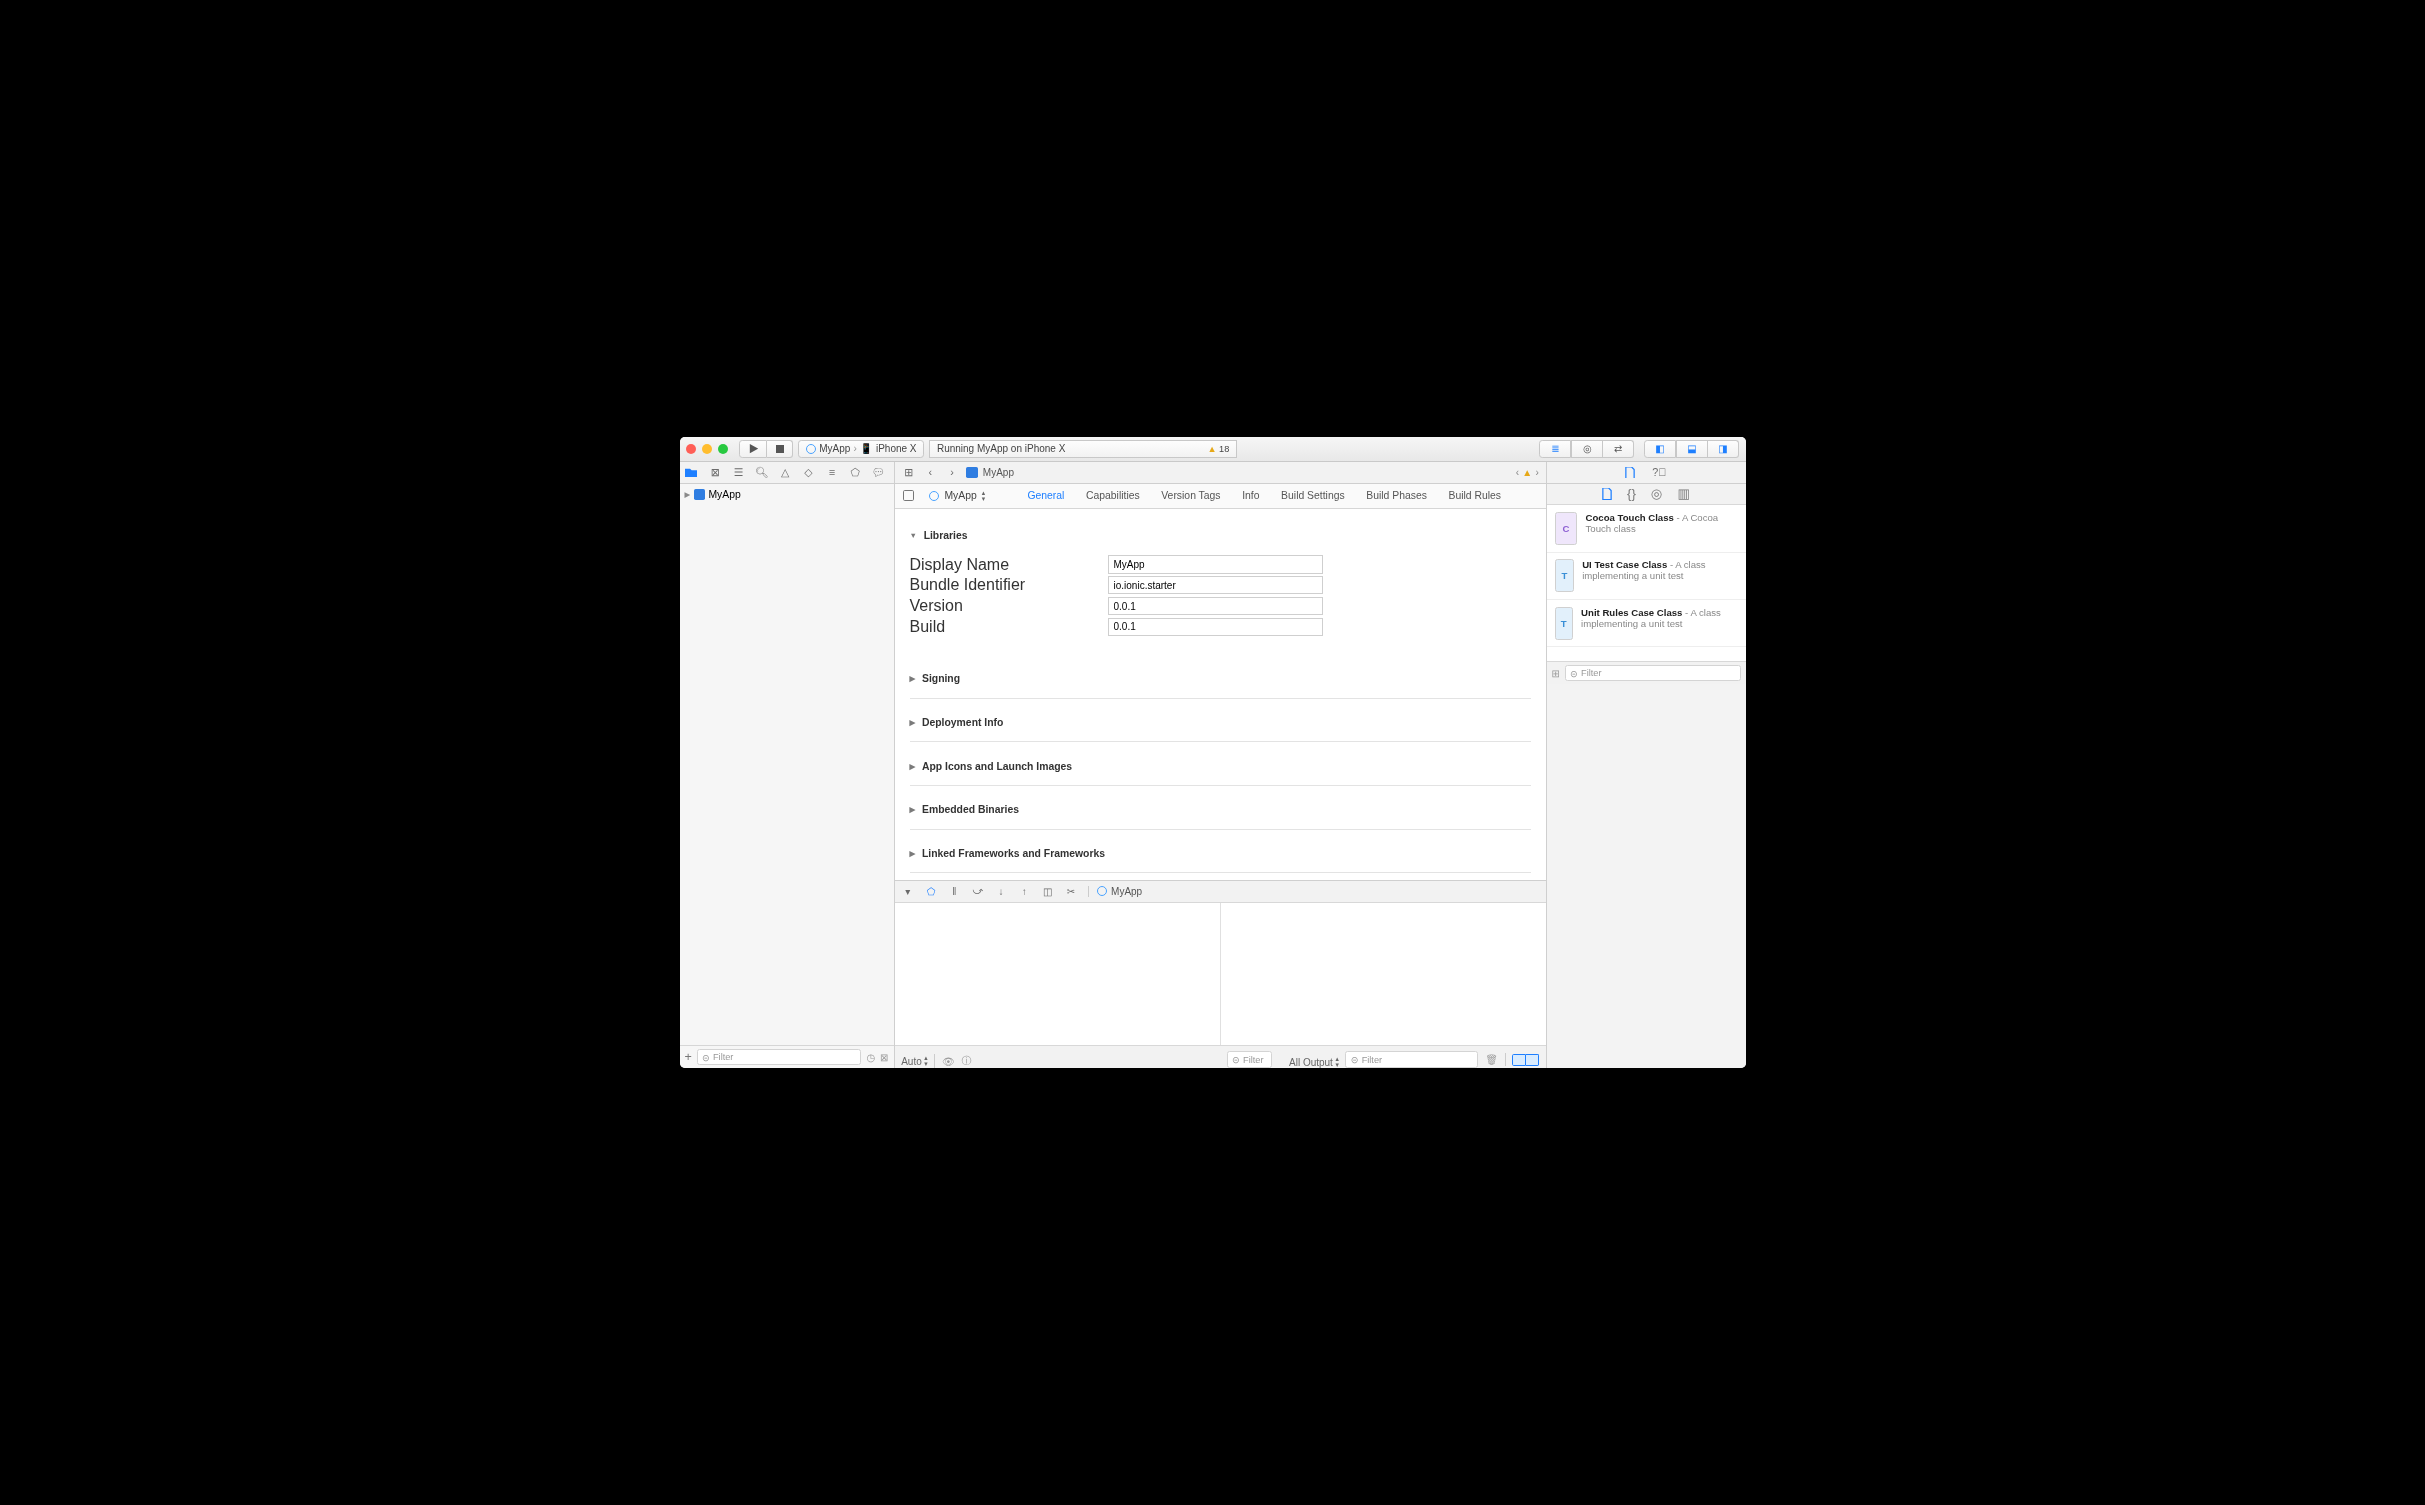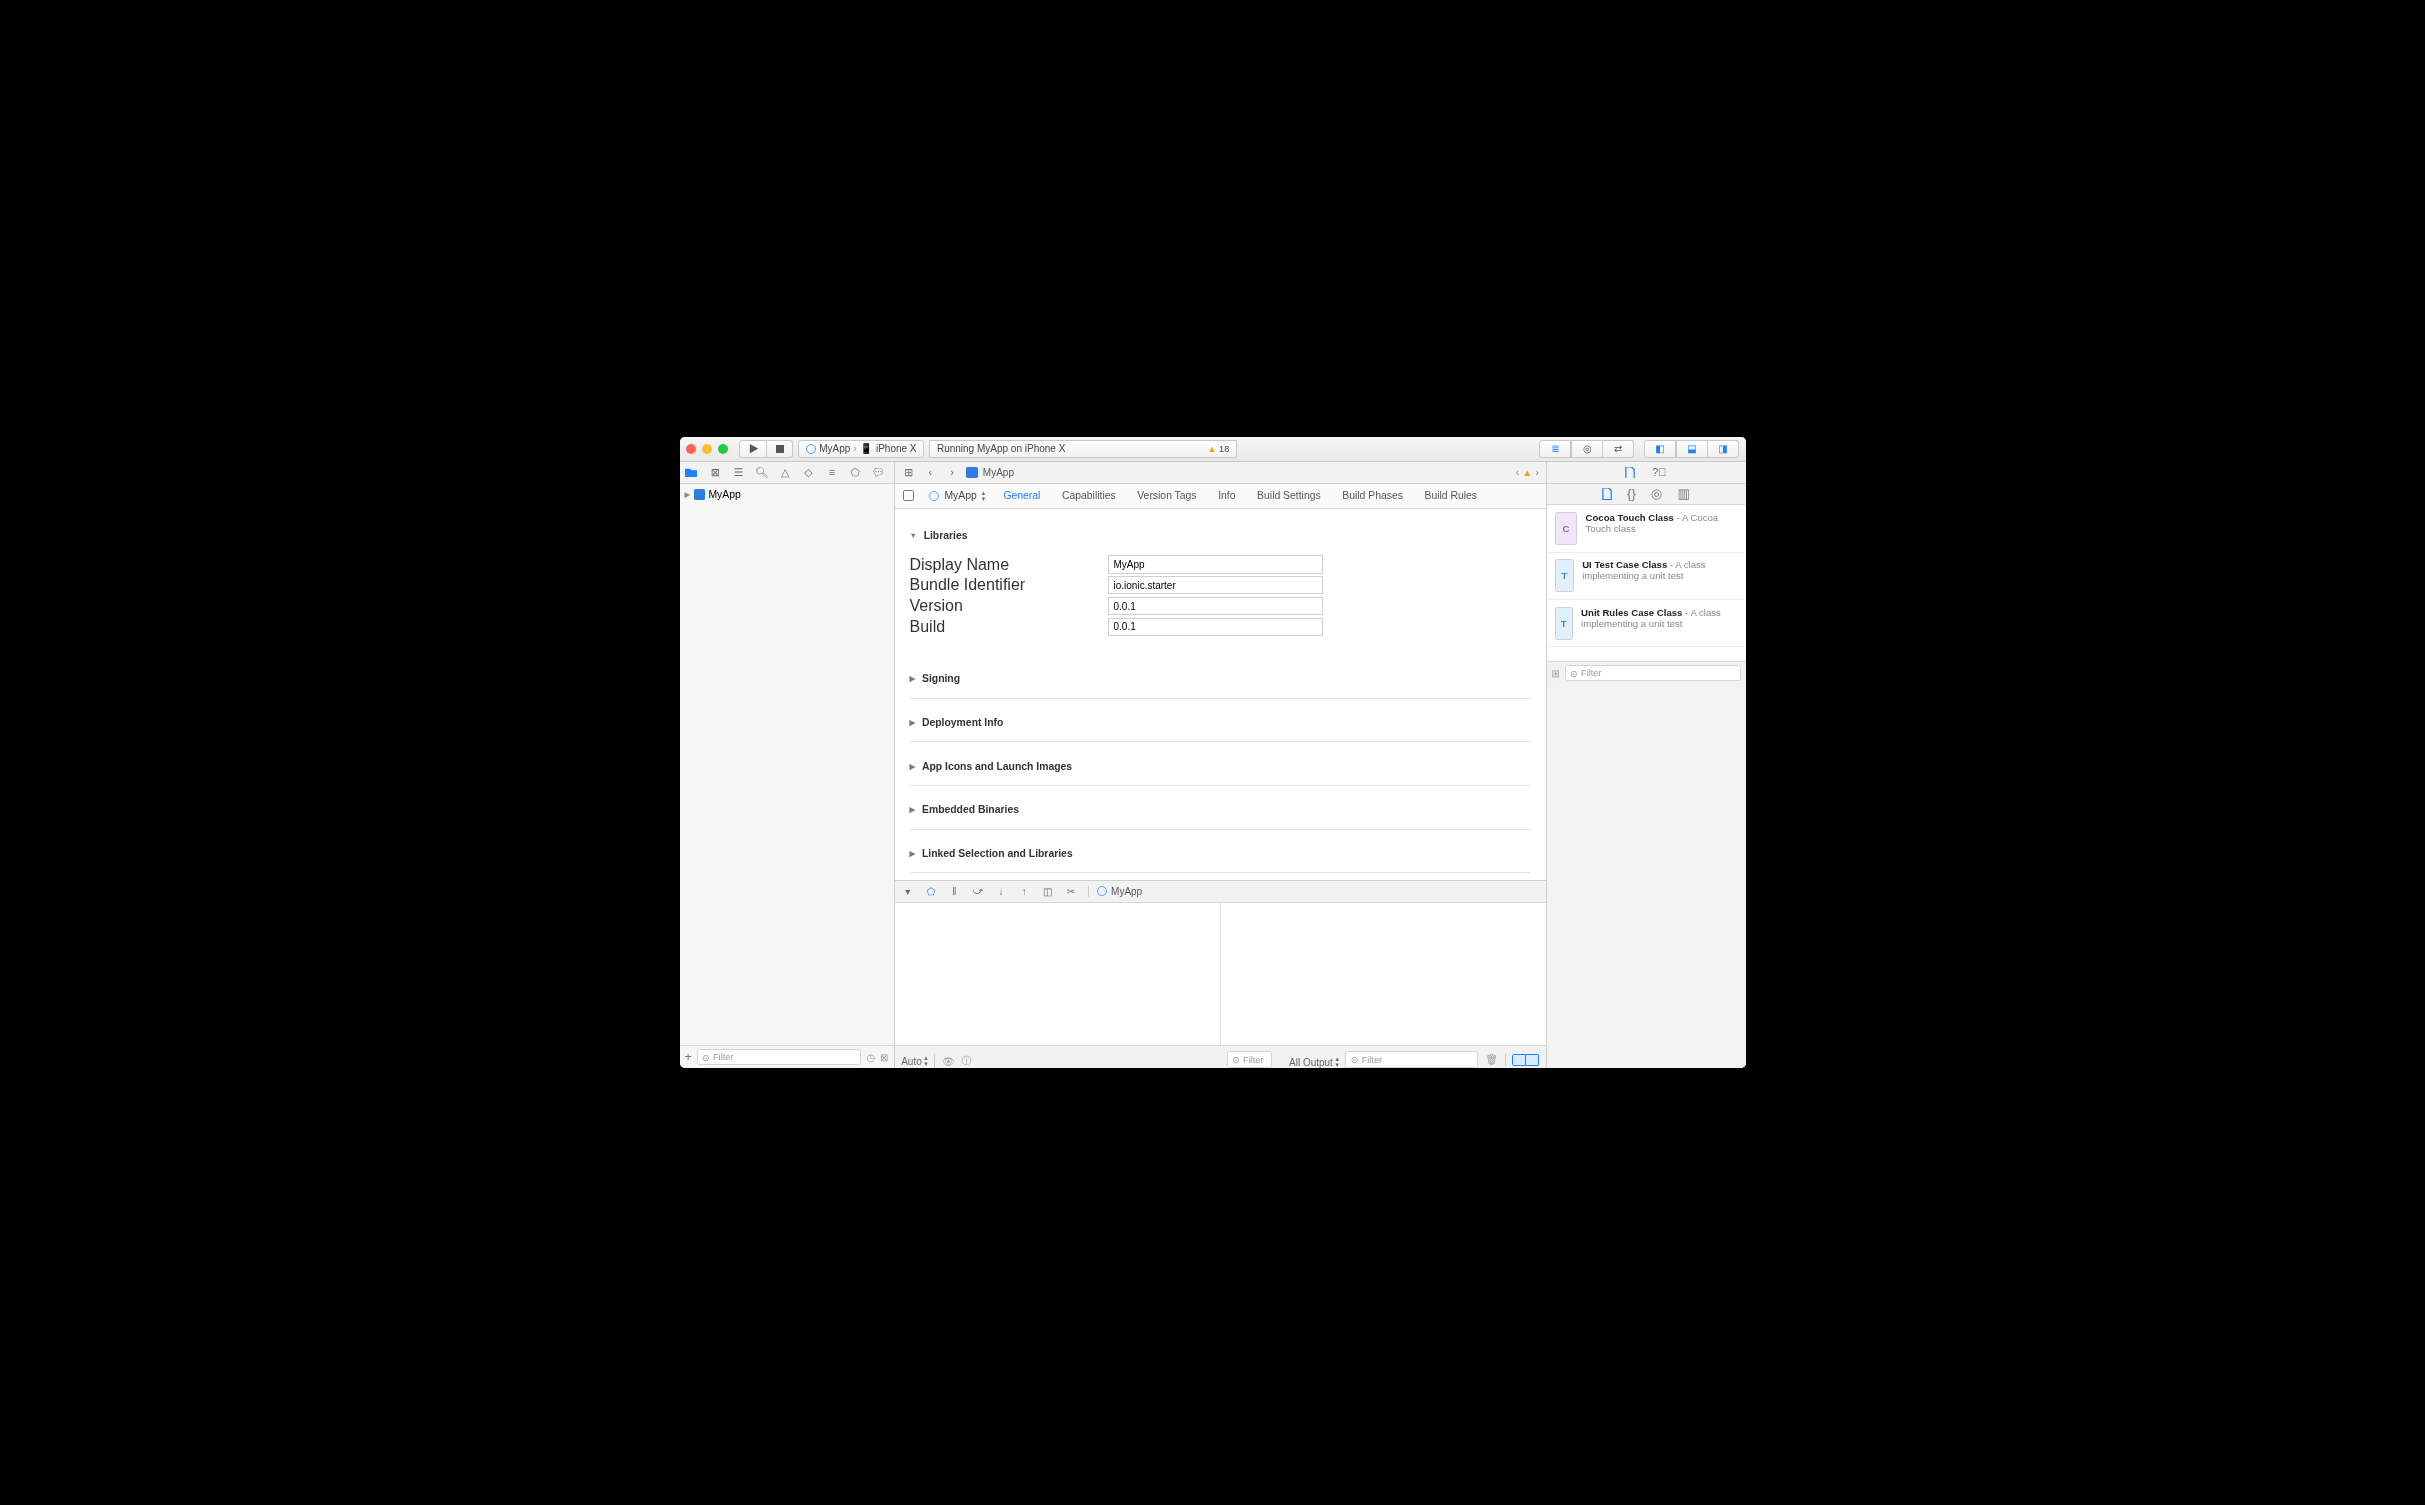--- a/index.html
+++ b/index.html
@@ -54,7 +54,7 @@
 .edtabs{height:25px; border-bottom:0.8px solid #d6d6d6; background:#fafafa; display:flex; align-items:center; padding:0 8.3px; gap:15px; font-size:10.4px;}
 .edtabs .targetsel{display:flex; align-items:center; gap:5px; color:#444;}
 .edtabs .tab{color:#555; padding:0 3.3px;}
-.edtabs .tab.active{color:#1e7fff;}
+.edtabs .tab.active{color:#1e7fff;margin-left:24px;}
 .square-ico{width:11.6px;height:11.6px;border:1.2px solid #777;border-radius:1.7px;}
 .targetring{width:10px;height:10px;border-radius:50%;border:1.2px solid #4aa3ff;display:inline-block;}
 

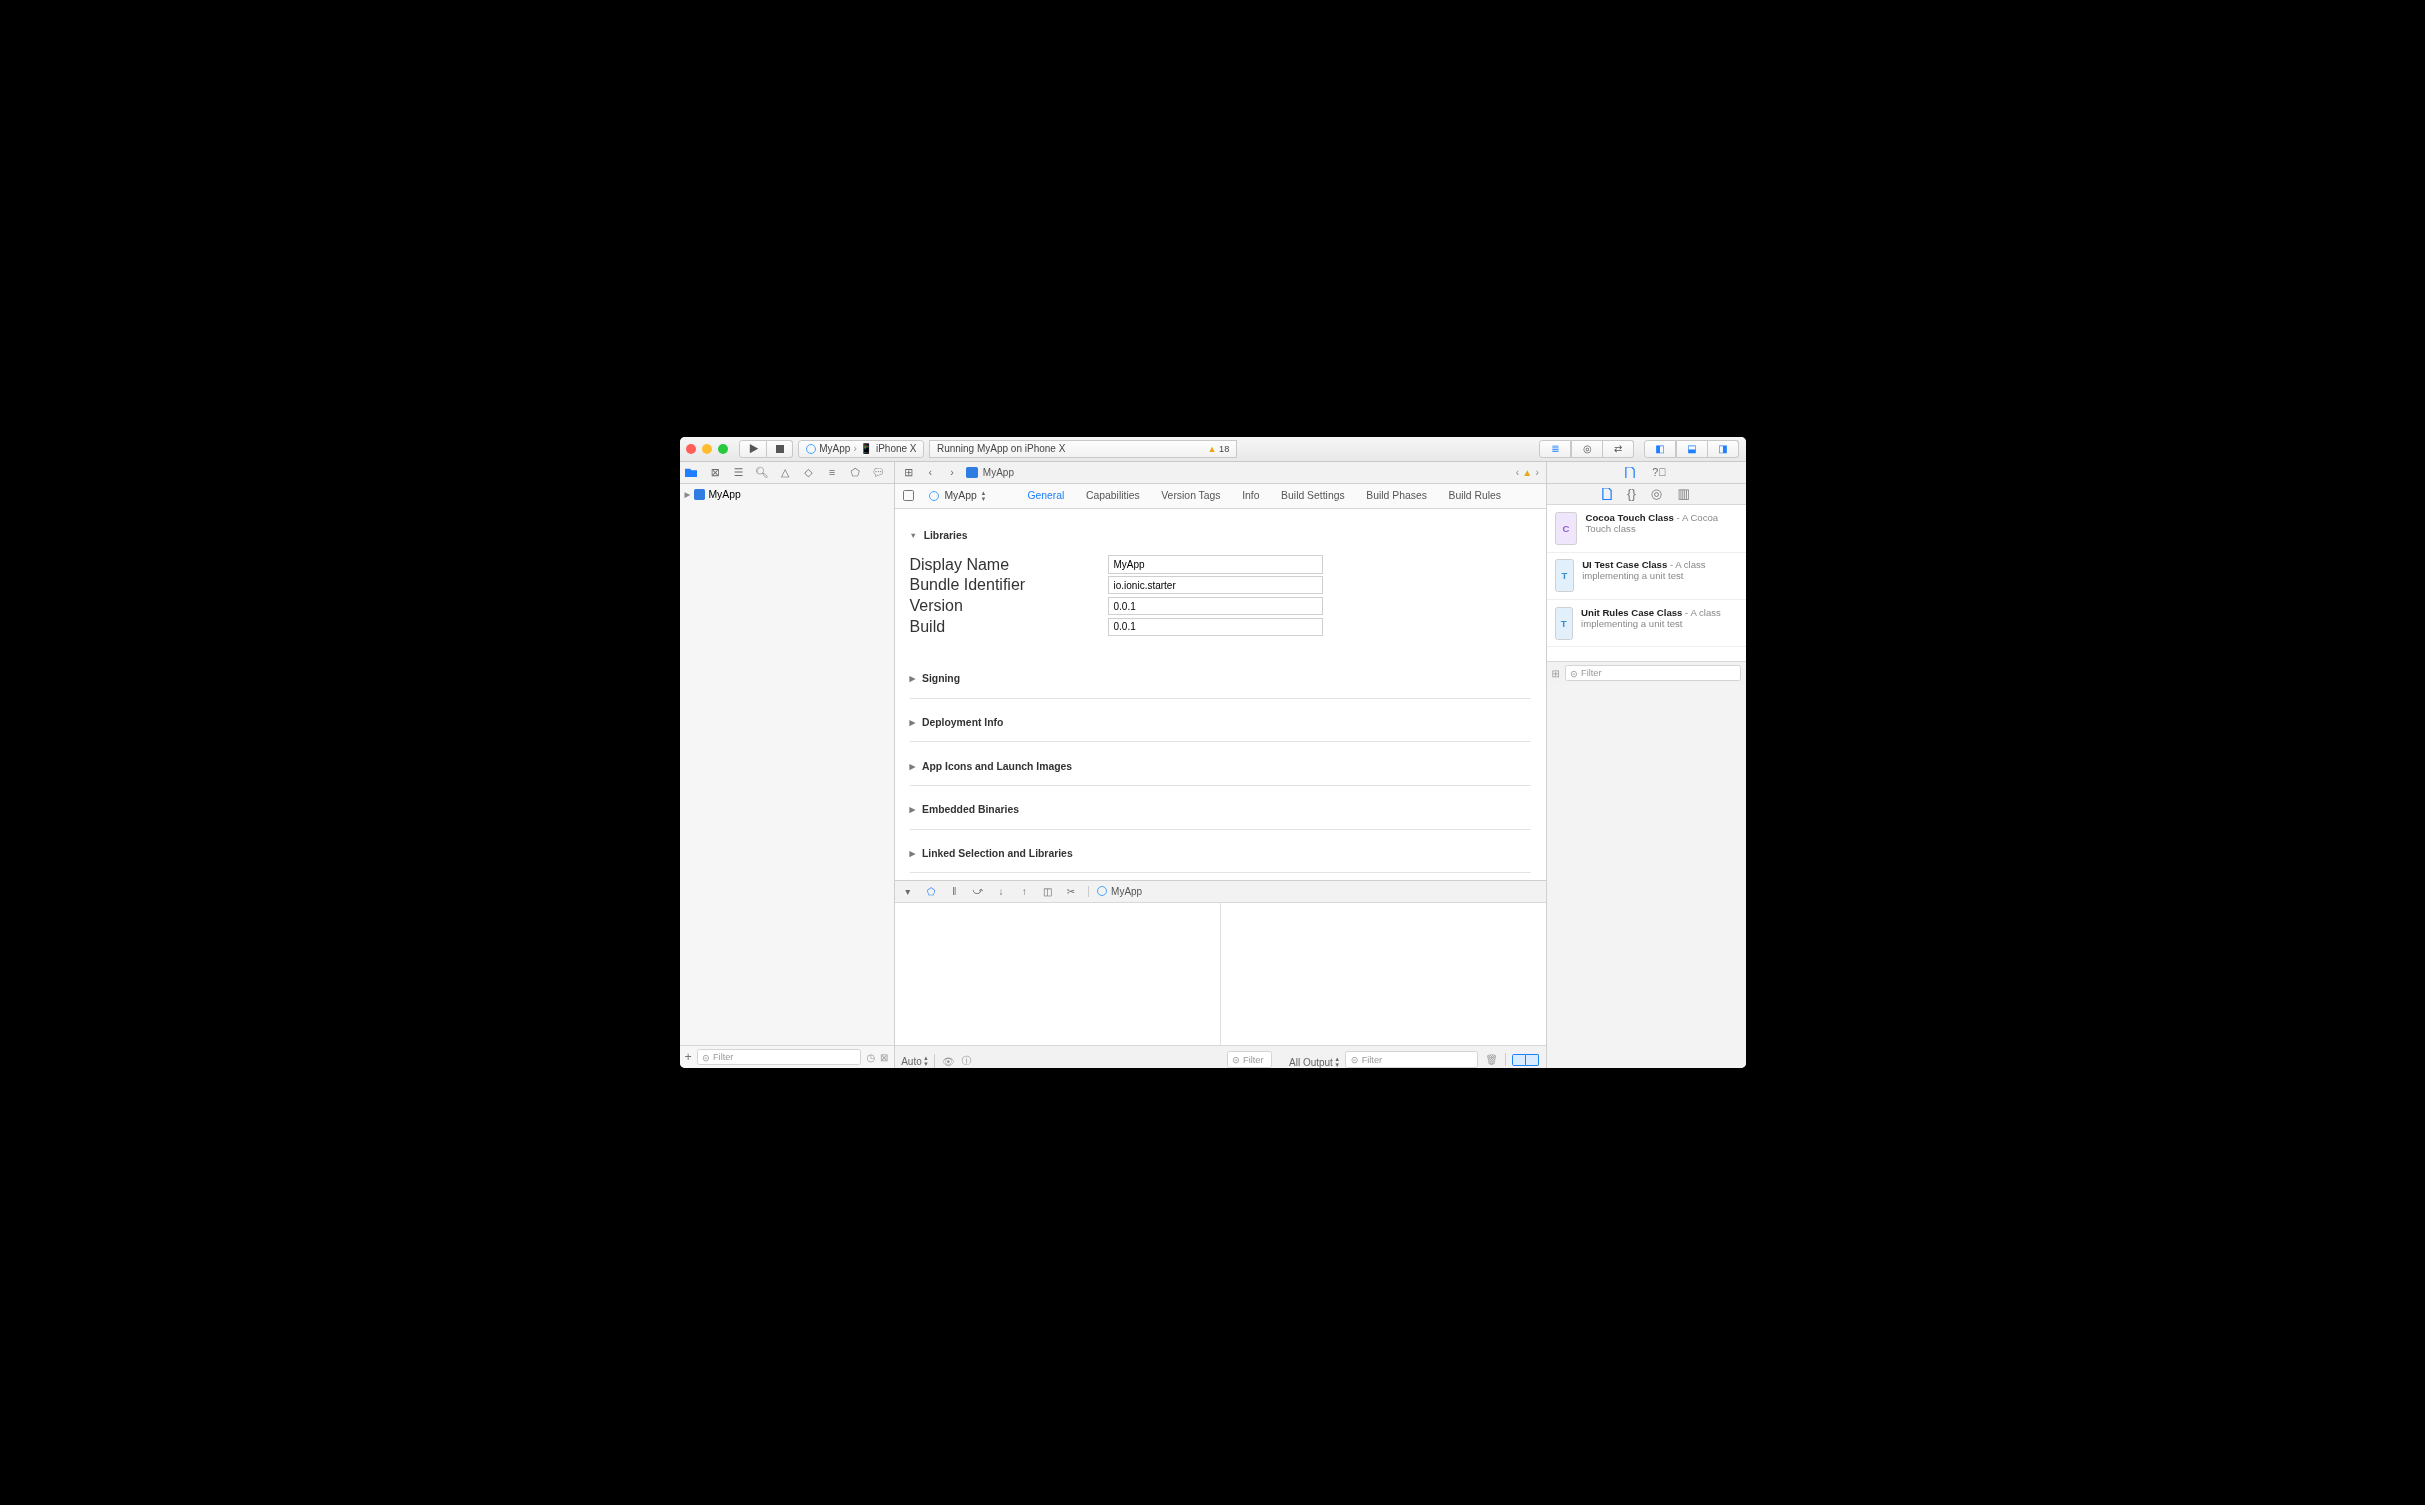--- a/index.html
+++ b/index.html
@@ -295,7 +295,7 @@
         <div class="section bordered">
           <div class="sec-head">
             <span class="tri">▶</span>
-            <span>Linked Selection and Libraries</span>
+            <span>Linked Frameworks and Frameworks</span>
           </div>
         </div>
       </div>

